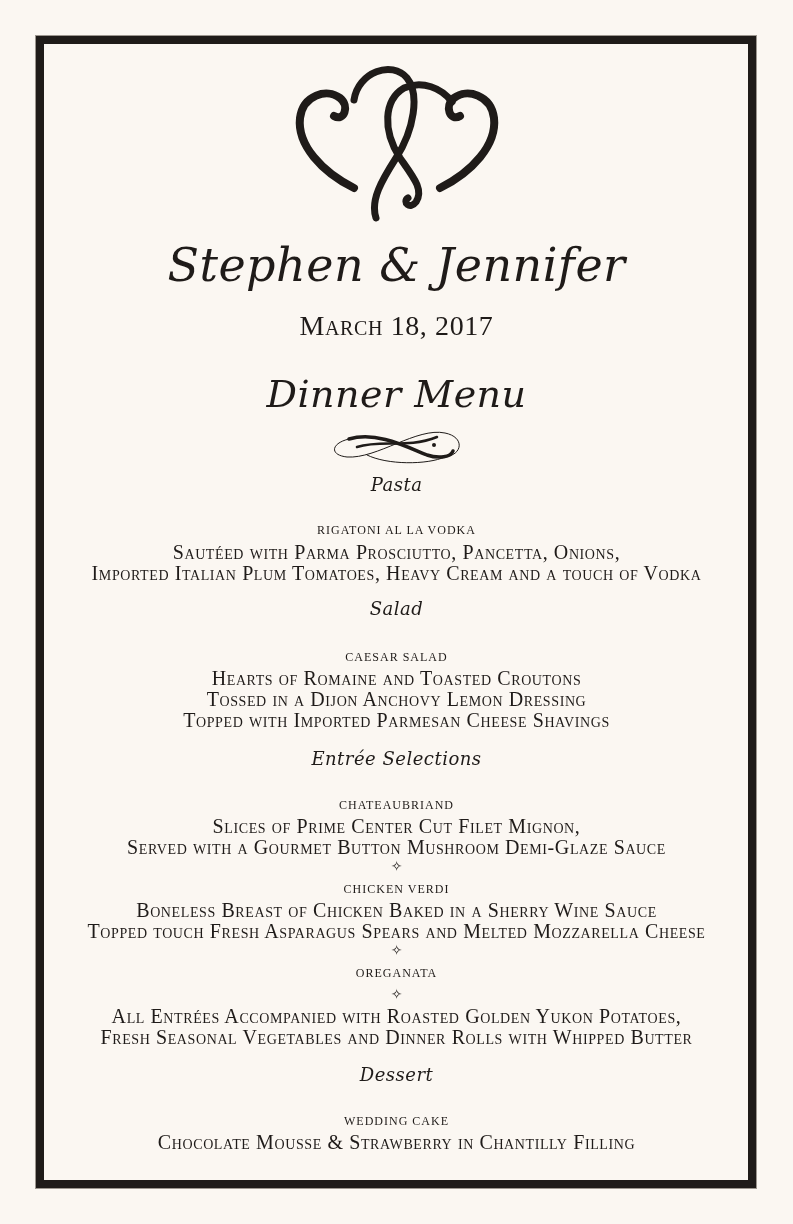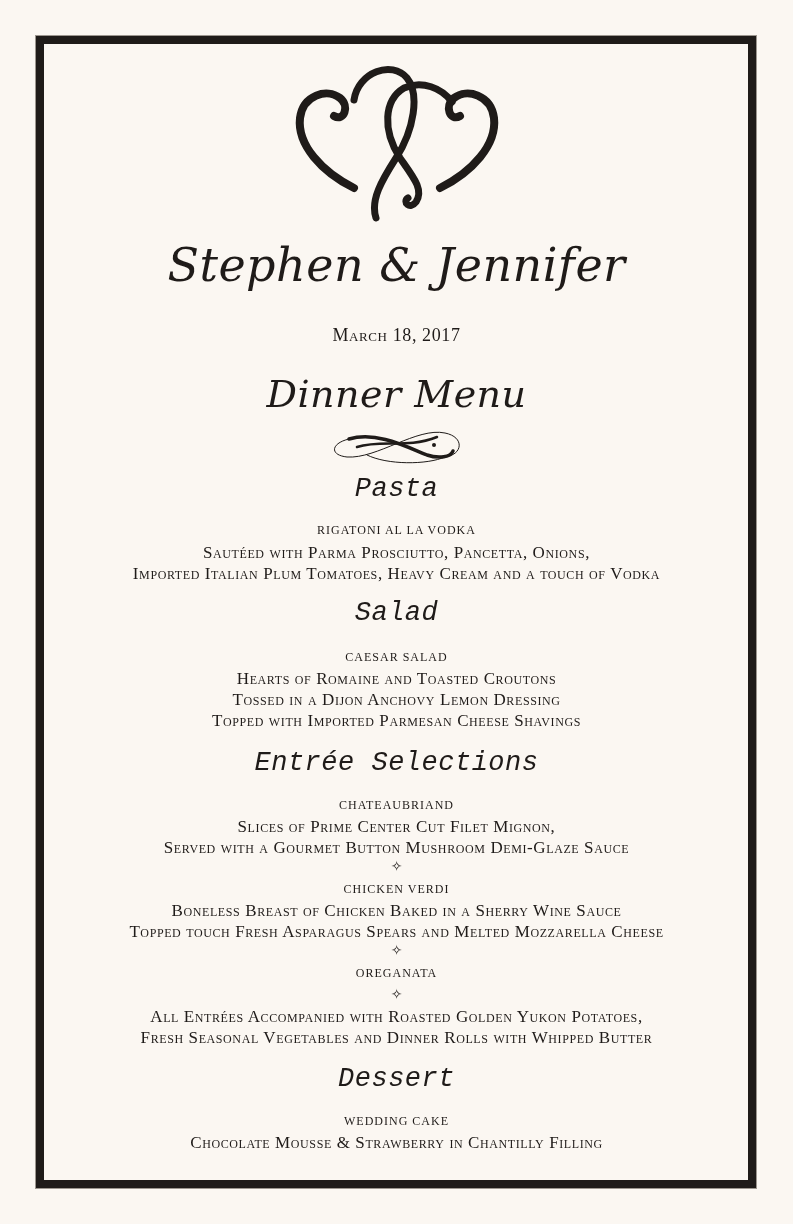--- a/index.html
+++ b/index.html
@@ -26,7 +26,7 @@
   }
   #hearts { top:60px; }
   #names { top:238px; font-size:46px; }
-  #date { top:325px; font-size:18px;font-family:Liberation Serif, serif; }
+  #date { top:310px; font-size:28px;font-family:Liberation Serif, serif; }
   #menu-title { top:372px; font-size:38px; }
   #flourish { top:425px; }
   .sec-title { font-size:27px;font-family:Liberation Mono, monospace; }

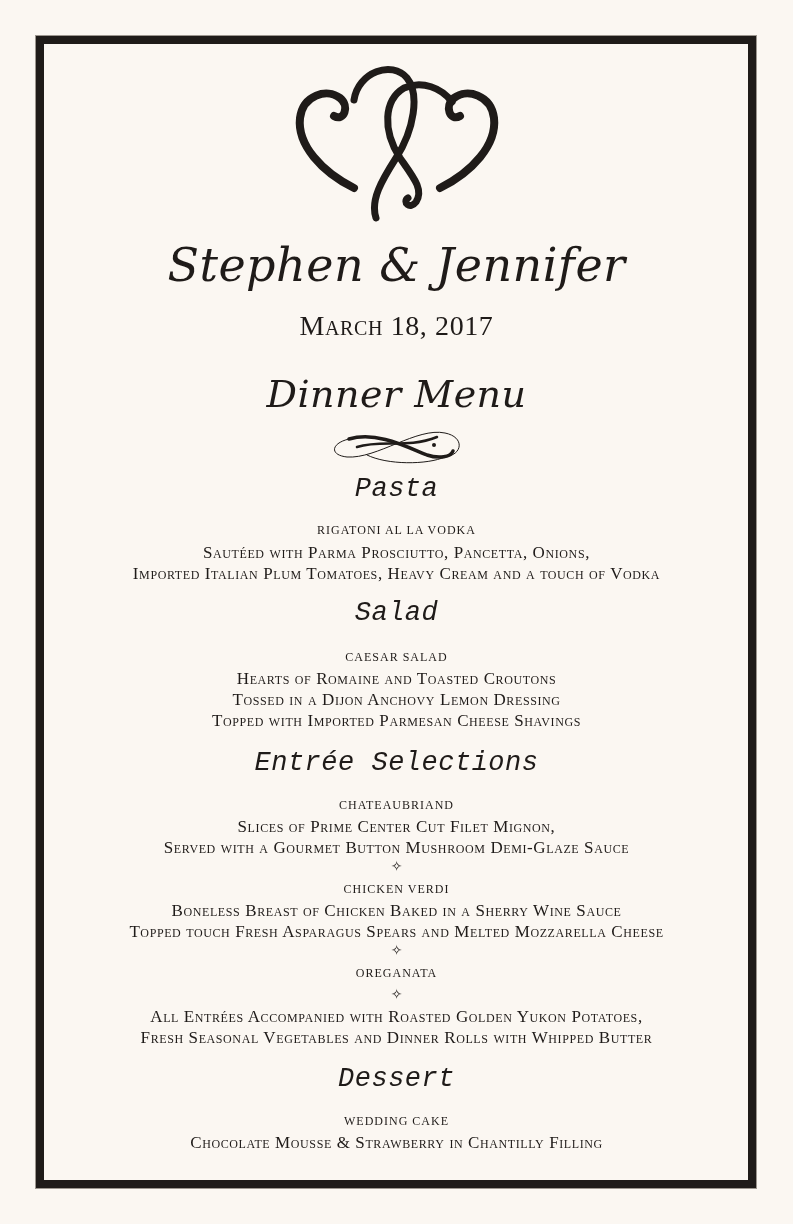--- a/index.html
+++ b/index.html
@@ -29,7 +29,7 @@
   #date { top:310px; font-size:28px;font-family:Liberation Serif, serif; }
   #menu-title { top:372px; font-size:38px; }
   #flourish { top:425px; }
-  .sec-title { font-size:27px;font-family:Liberation Mono, monospace; }
+  .sec-title { font-size:18px; }
   .dish { font-size:12px; line-height:22px; }
   .desc { font-size:17px; line-height:21px; }
   .sep { font-size:14px; line-height:20px; }

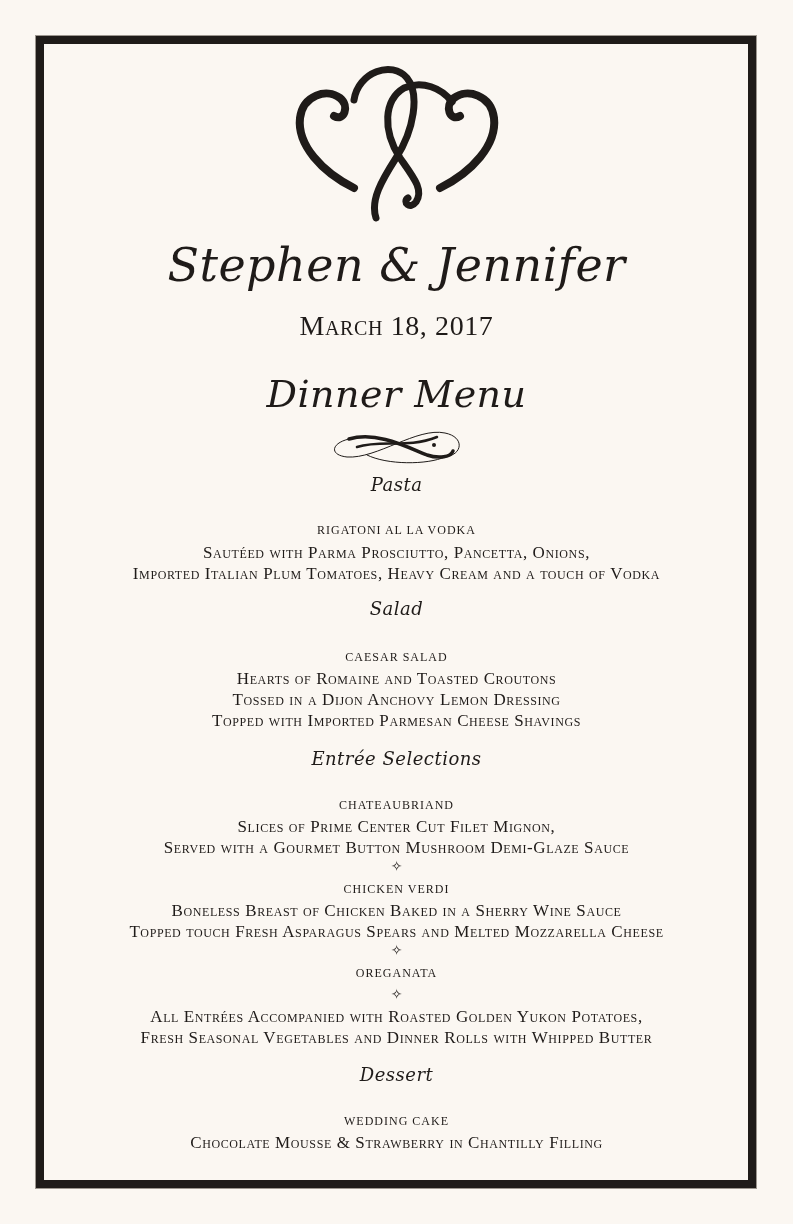--- a/index.html
+++ b/index.html
@@ -31,7 +31,7 @@
   #flourish { top:425px; }
   .sec-title { font-size:18px; }
   .dish { font-size:12px; line-height:22px; }
-  .desc { font-size:17px; line-height:21px; }
+  .desc { font-size:20px; line-height:21px; }
   .sep { font-size:14px; line-height:20px; }
 </style>
 </head>

